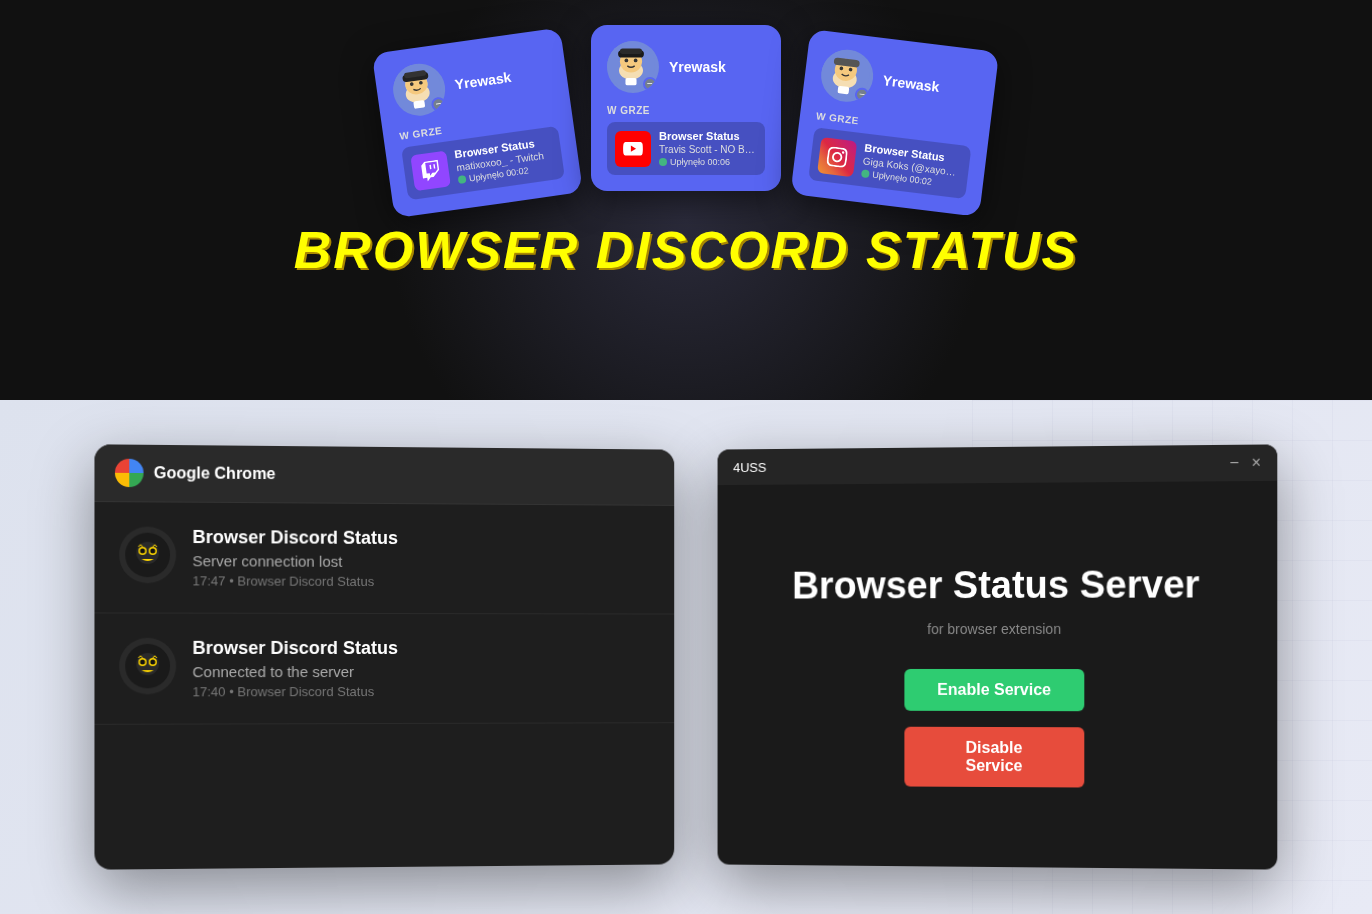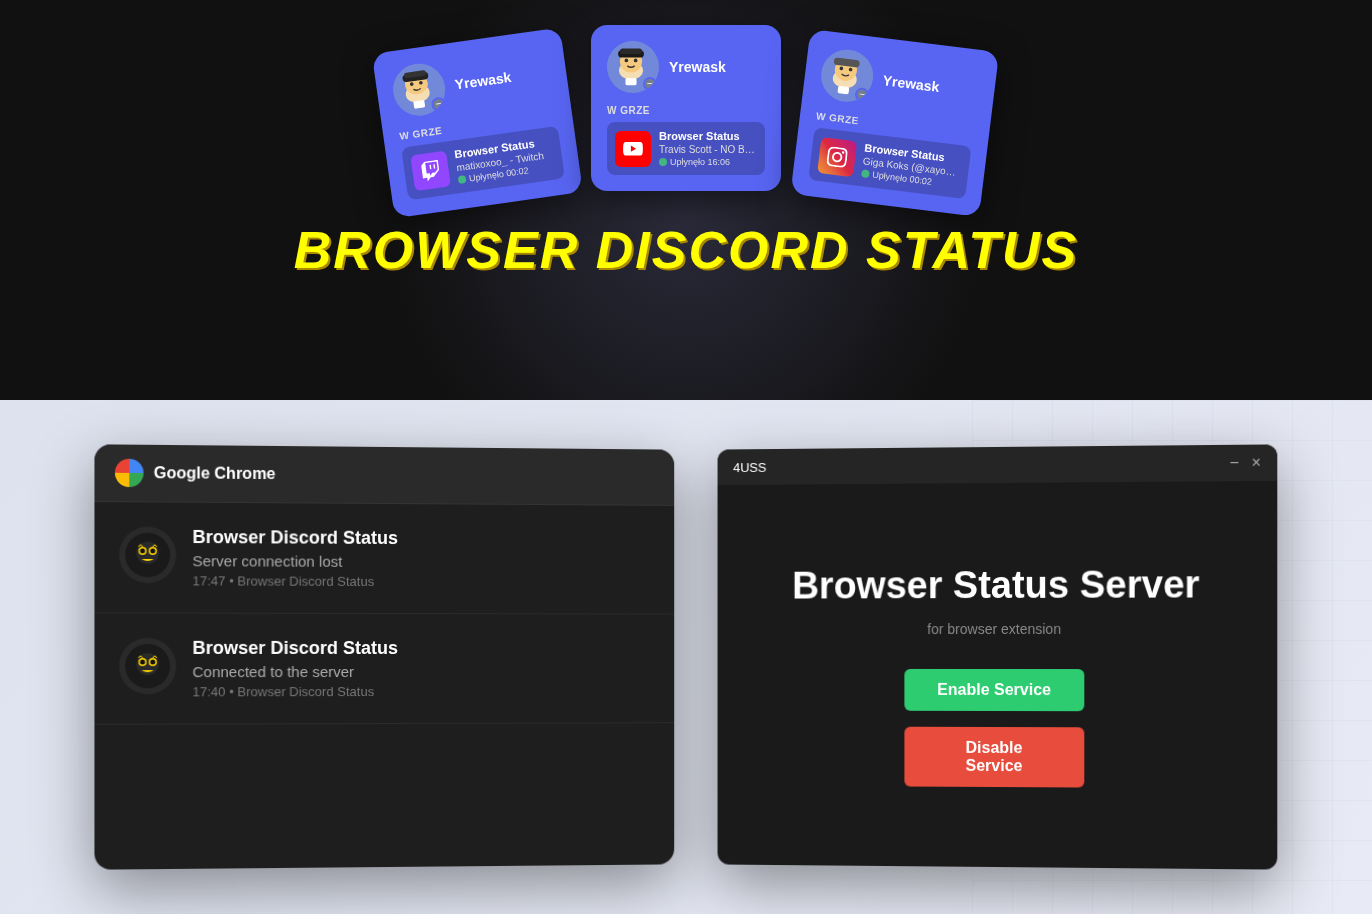--- a/index.html
+++ b/index.html
@@ -475,7 +475,7 @@
           <div class="activity-subtitle">Travis Scott - NO BYST...</div>
           <div class="activity-time">
             <div class="time-dot"></div>
-            <span>Upłynęło 16:06</span>
+            <span>Upłynęło 00:06</span>
           </div>
         </div>
       </div>

